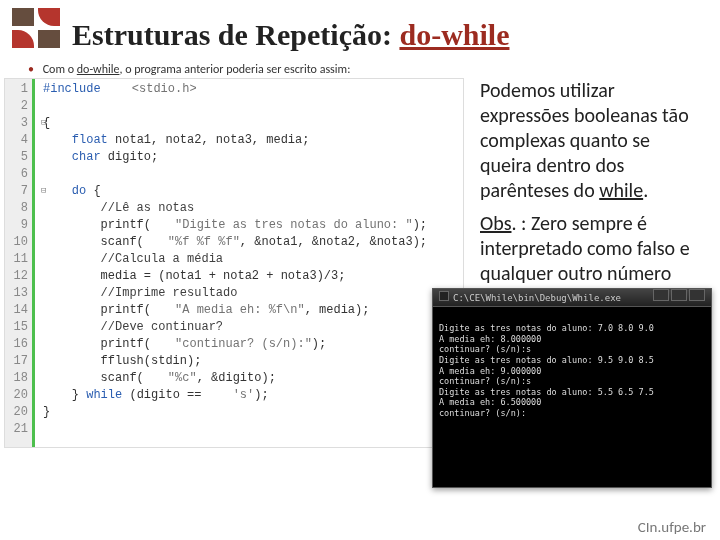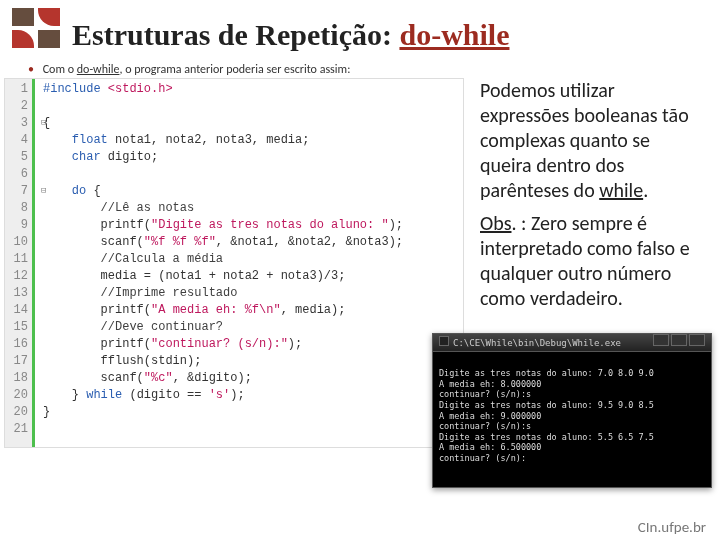--- a/index.html
+++ b/index.html
@@ -81,7 +81,7 @@
   }
   .boxsym { position:absolute; left:-2px; font-size:9px; color:#888; }
   .kwblue { color: #2a5db0; }
-  .str { color: #be185d; }
+  .str { color: #737373; margin-left: 24px; }
   .cmt { color: #404040; }
   .black { color: #333; }
 

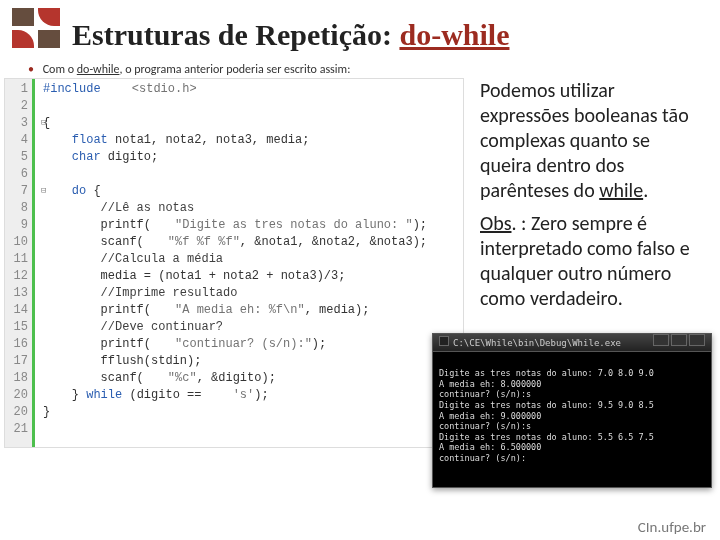--- a/index.html
+++ b/index.html
@@ -102,7 +102,7 @@
     right: 8px;
     bottom: 10px;
     width: 280px;
-    height: 155px;
+    height: 200px;
     background: #000;
     border: 1px solid #555;
     font-family: "Lucida Console", monospace;

